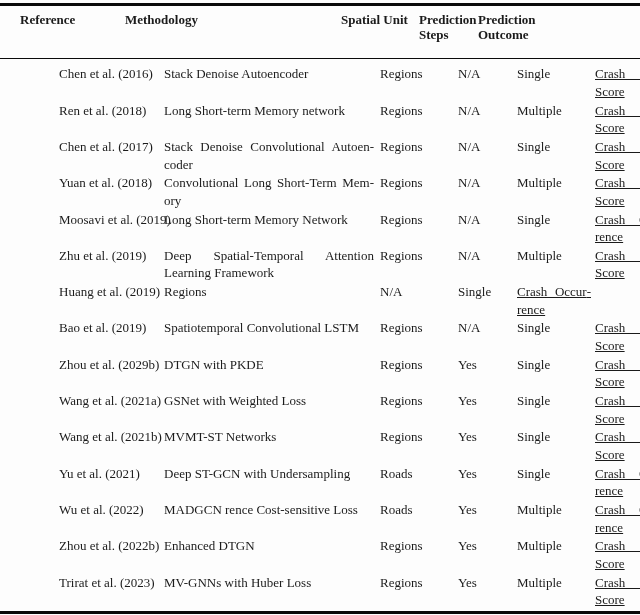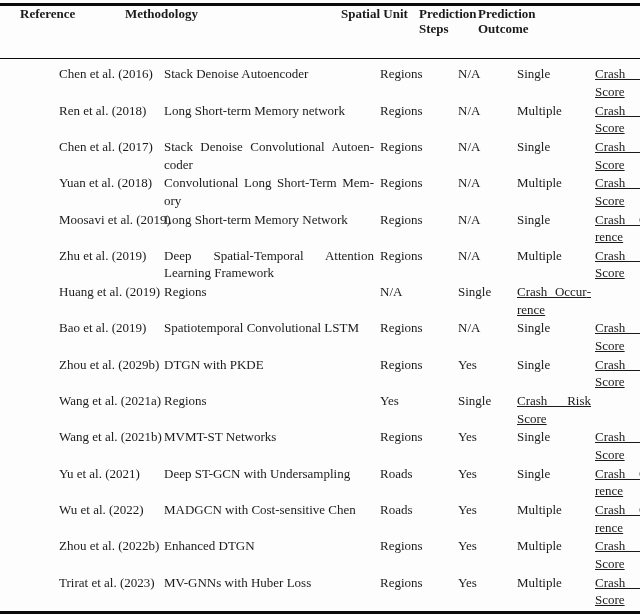--- a/index.html
+++ b/index.html
@@ -30,7 +30,7 @@
   .thead {
     font-weight: bold;
     line-height: 15.2px;
-    padding-top: 0;
+    padding-top: 6px;
     height: 52px;
   }
   .th { hyphens: manual; }

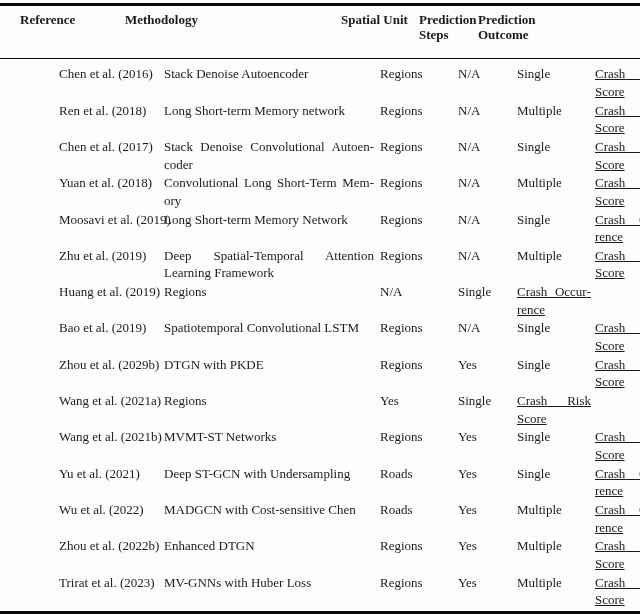--- a/index.html
+++ b/index.html
@@ -135,6 +135,7 @@
       </div>
       <div class="trow grid-cols">
         <div class="cell cell-reference">Wang et al. (2021a)</div>
+        <div class="cell cell-methodology">GSNet with Weighted Loss</div>
         <div class="cell cell-spatial_unit">Regions</div>
         <div class="cell cell-zero_inflation_issue">Yes</div>
         <div class="cell cell-prediction_steps">Single</div>

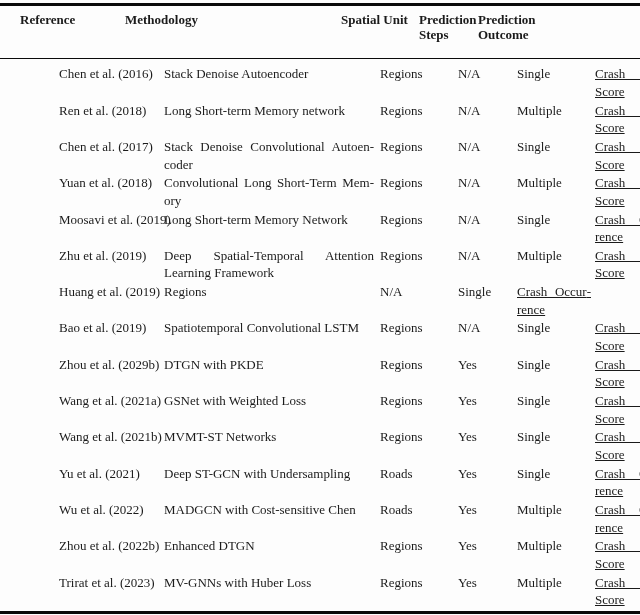--- a/index.html
+++ b/index.html
@@ -159,7 +159,7 @@
       </div>
       <div class="trow grid-cols">
         <div class="cell cell-reference">Wu et al. (2022)</div>
-        <div class="cell cell-methodology">MADGCN with Cost-sensitive Chen</div>
+        <div class="cell cell-methodology">MADGCN rence Cost-sensitive Loss</div>
         <div class="cell cell-spatial_unit">Roads</div>
         <div class="cell cell-zero_inflation_issue">Yes</div>
         <div class="cell cell-prediction_steps">Multiple</div>

